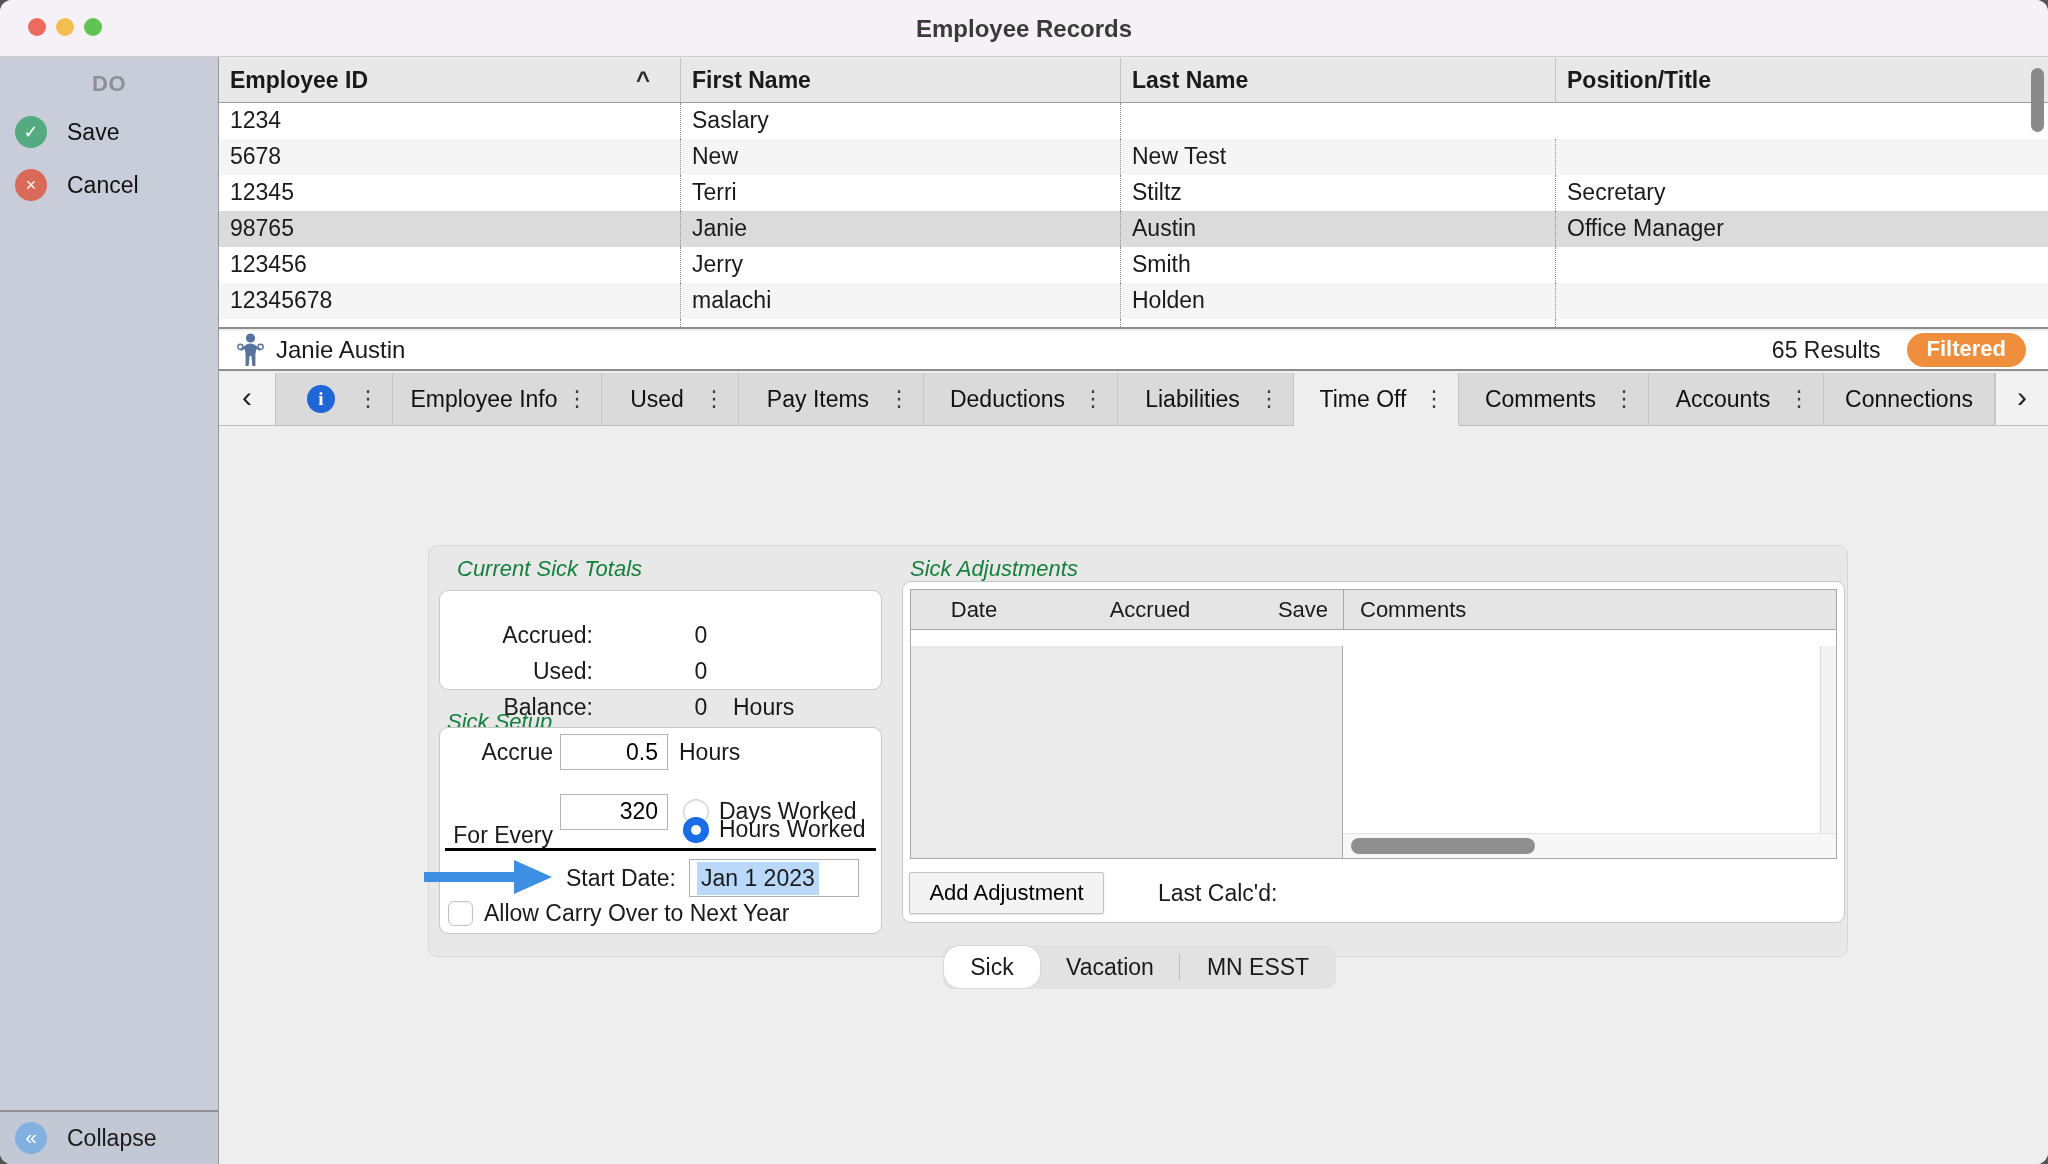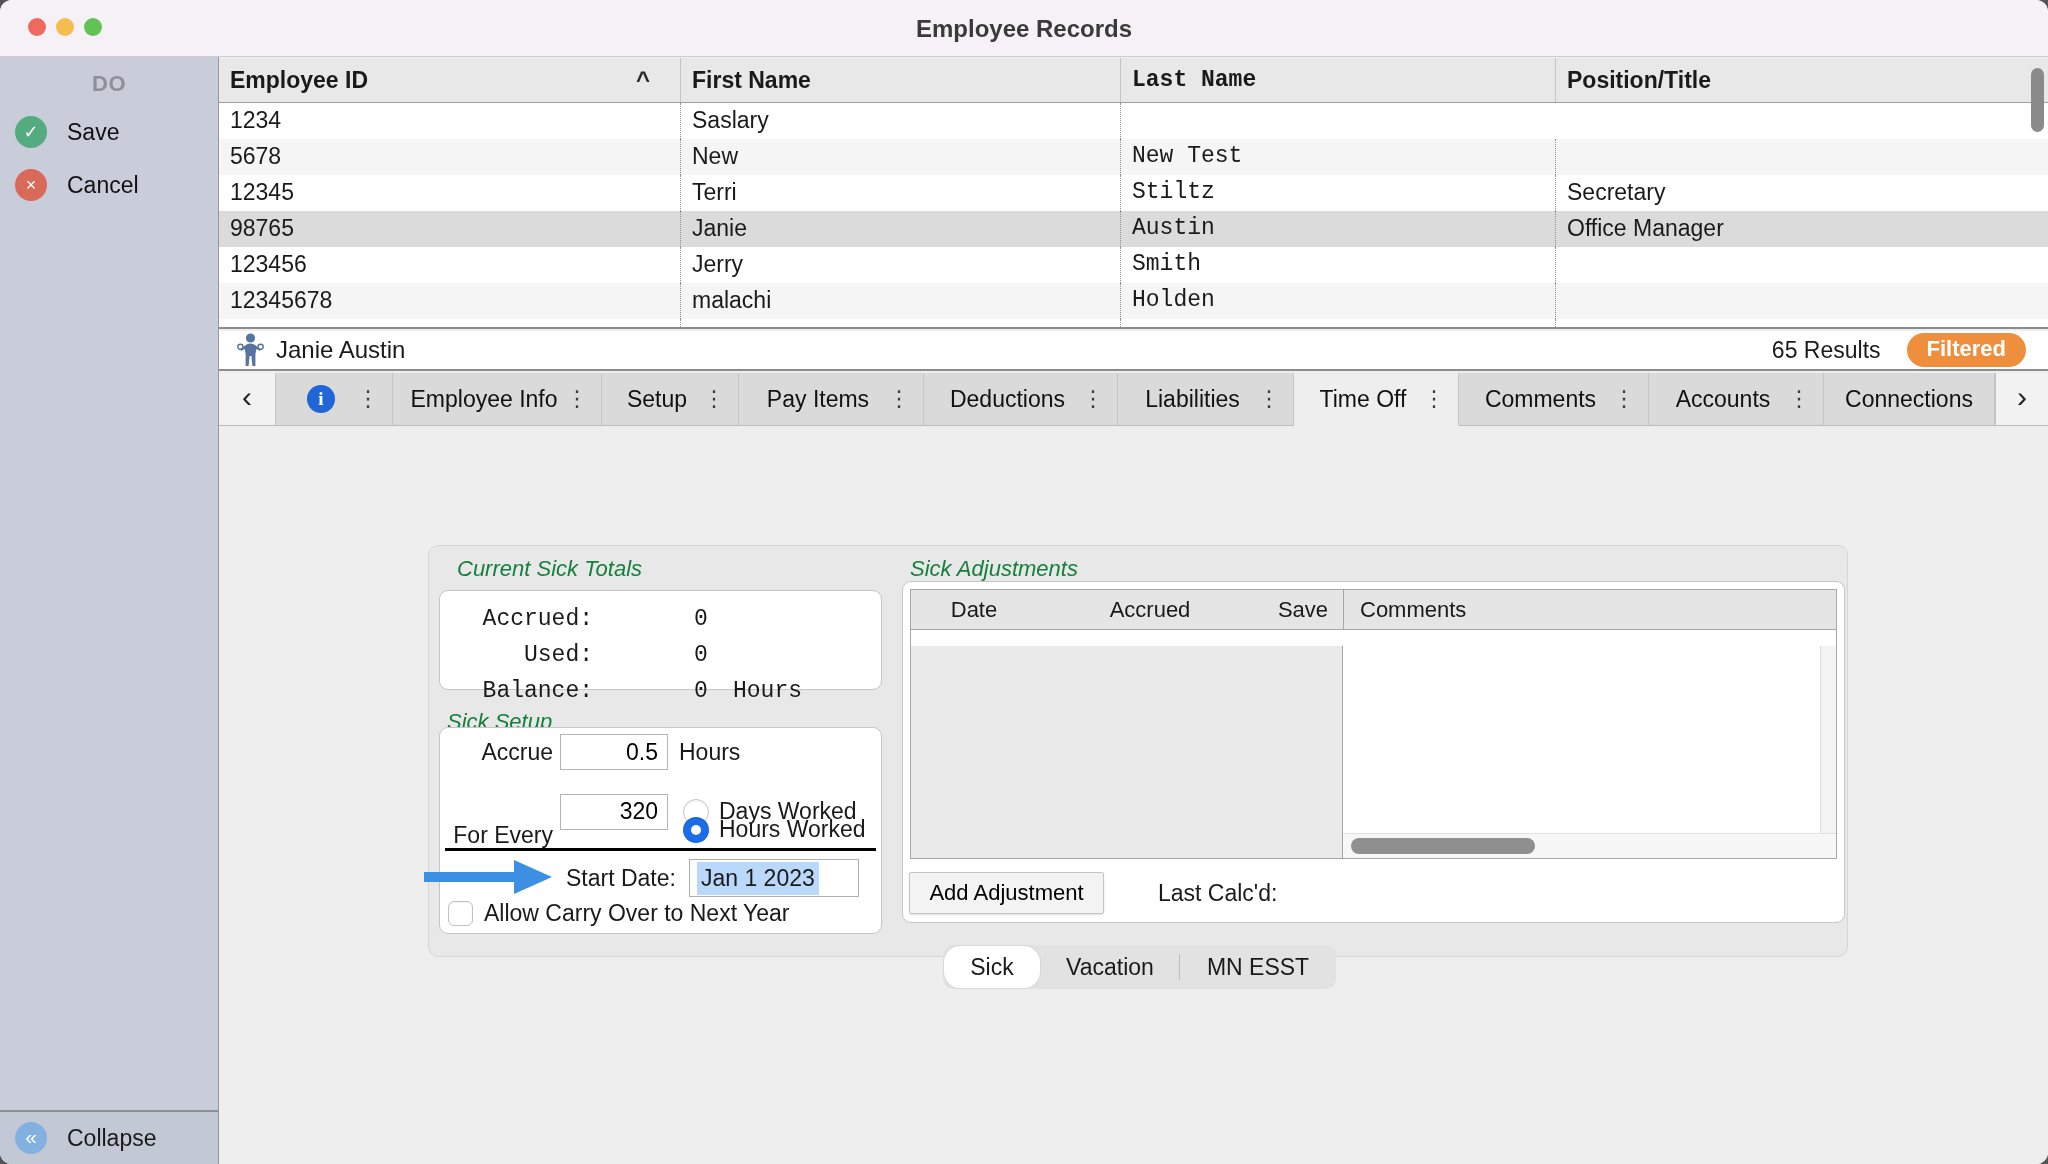--- a/index.html
+++ b/index.html
@@ -52,7 +52,7 @@
                        display:flex; justify-content:space-between; padding-right:30px; }
   .emp-header .hcell:last-child { border-right:none; }
   .sort-ind { font-size:24px; font-weight:600; color:#2b2b2b; }
-  .c1 { width:462px; } .c2 { width:440px; } .c3 { width:435px;font-family:Liberation Mono, monospace; } .c4 { flex:1; }
+  .c1 { width:462px; } .c2 { width:440px; } .c3 { width:435px; } .c4 { flex:1; }
   .emp-body { position:relative;border-radius:8px; }
   .erow { display:flex; height:36px; font-size:23px; line-height:35px; background:#fff; }
   .erow:nth-child(even) { background:#f6f5f6; }

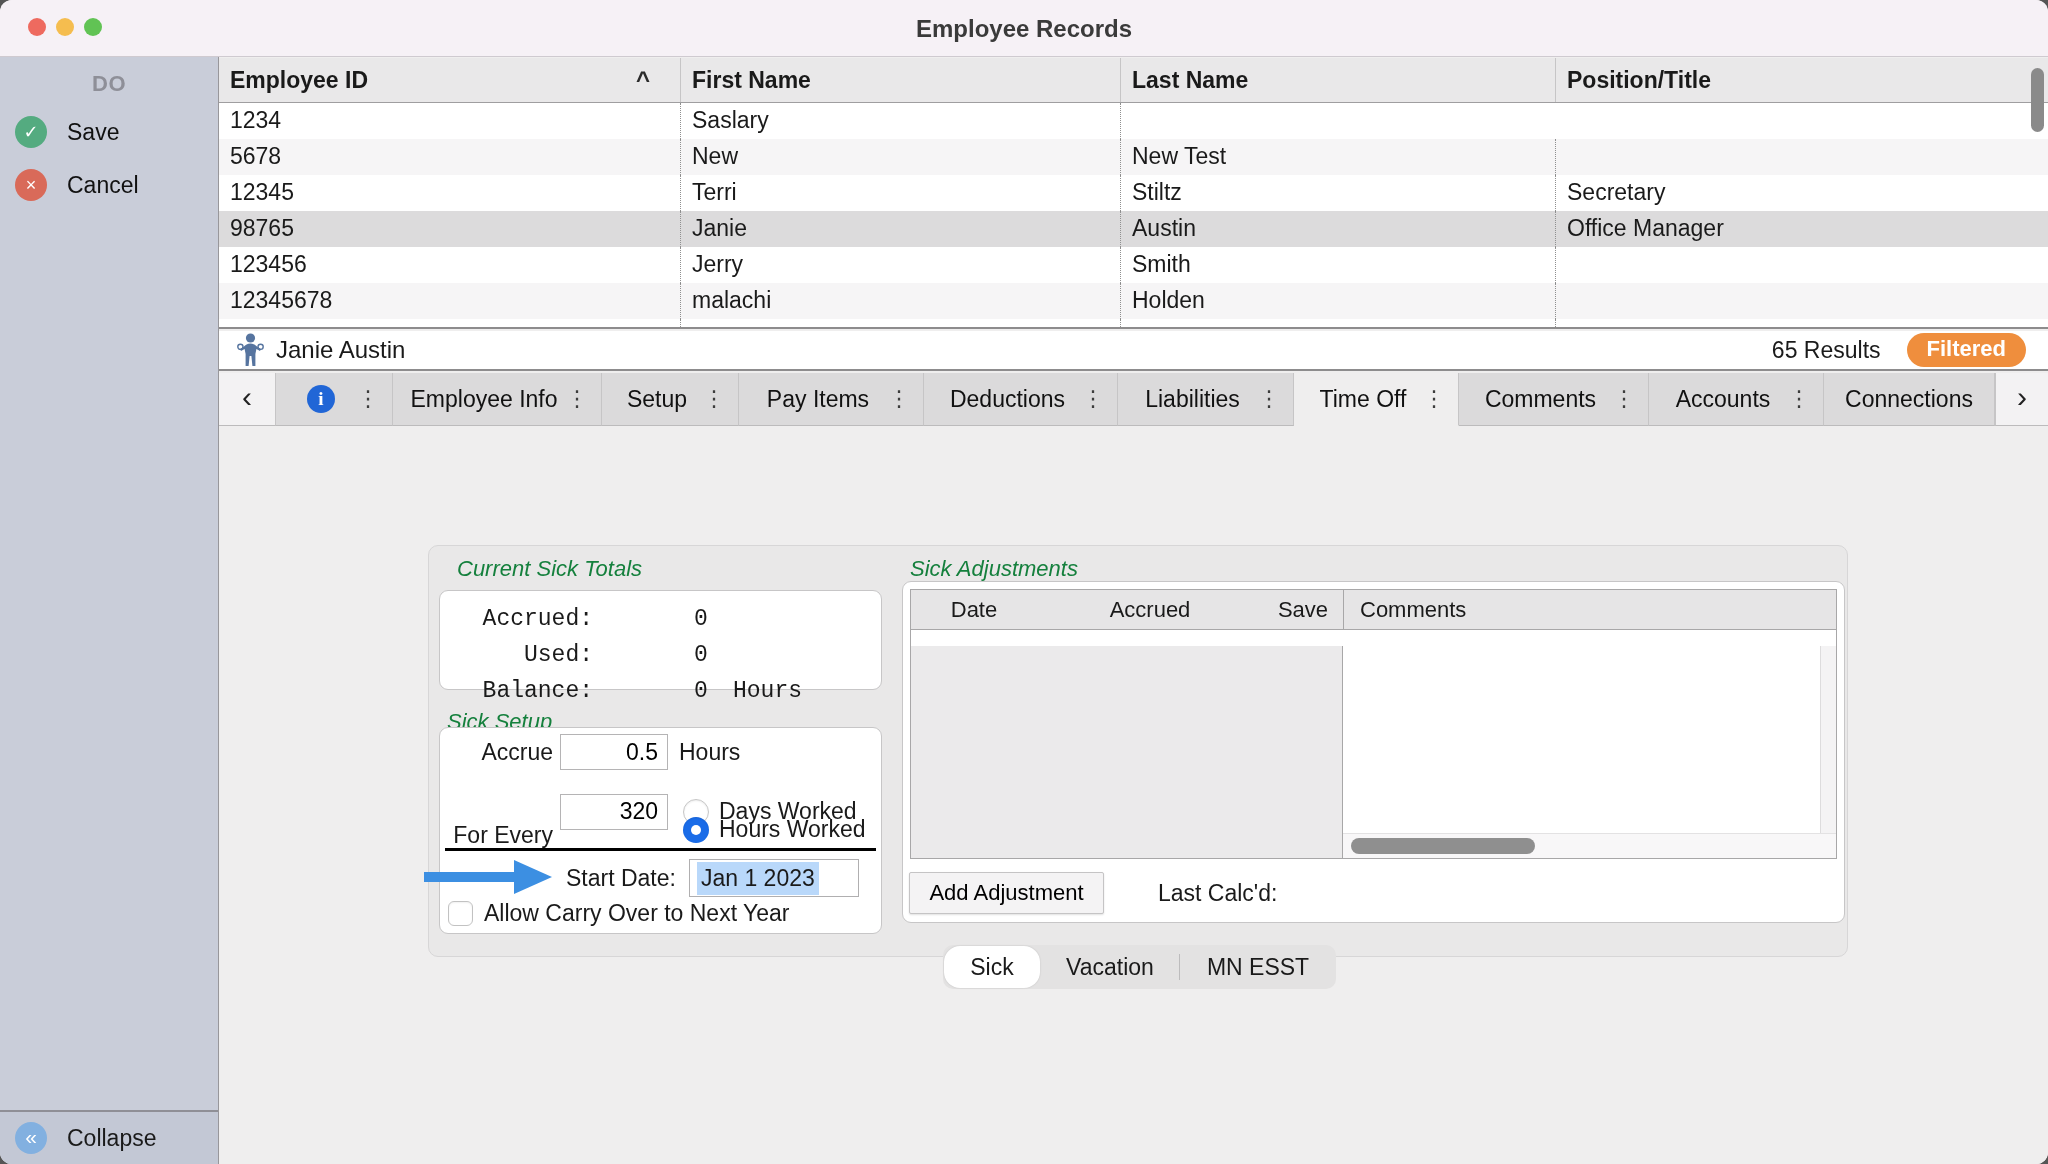--- a/index.html
+++ b/index.html
@@ -282,7 +282,7 @@
         <span class="kebab">⋮</span>
       </div>
       <div class="tab" style="width:137px;">
-        <span class="tlabel">Setup</span>
+        <span class="tlabel">Used</span>
         <span class="kebab">⋮</span>
       </div>
       <div class="tab" style="width:185px;">

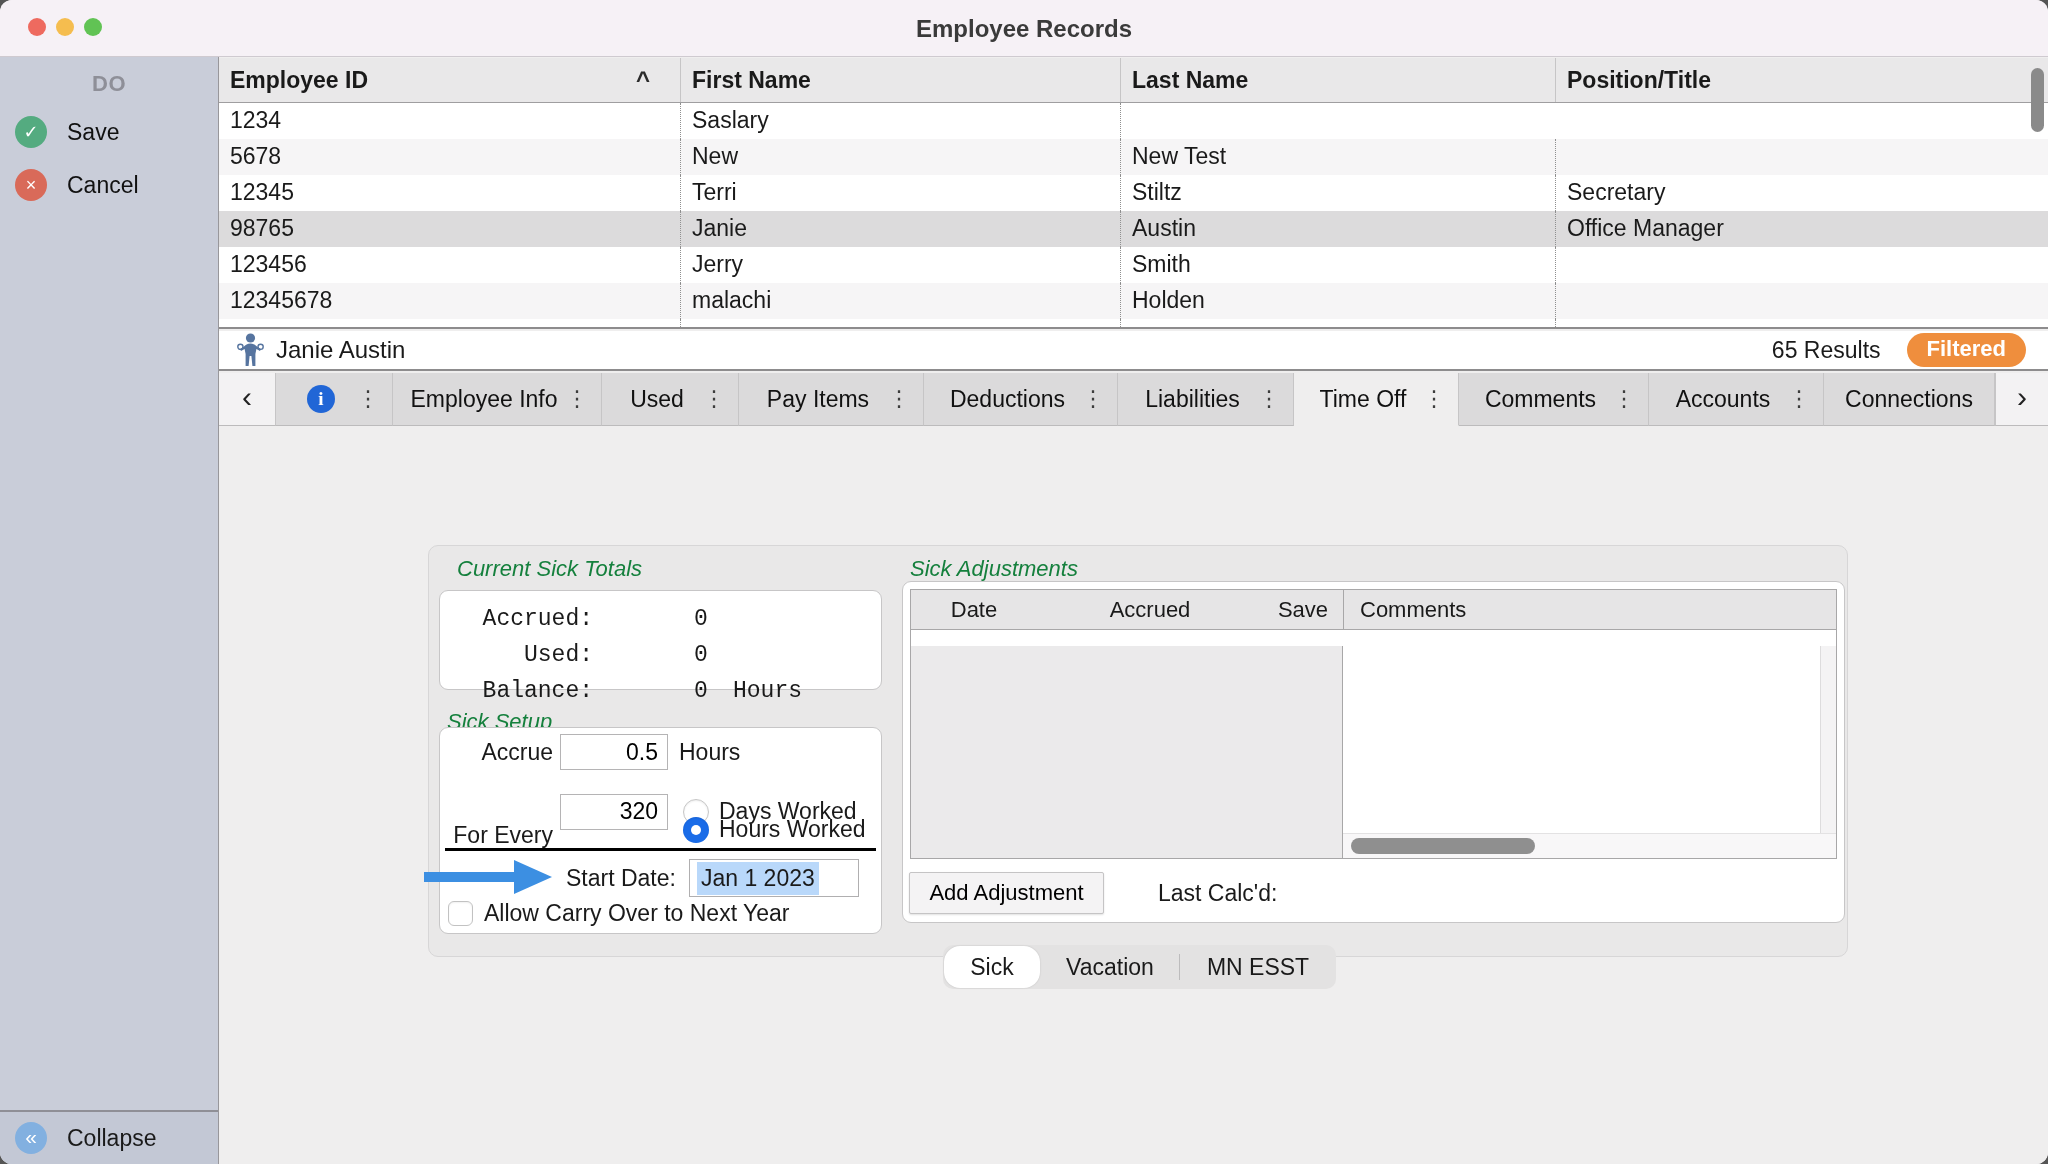--- a/index.html
+++ b/index.html
@@ -321,7 +321,7 @@
       <div class="container">
 
         <div class="group-label" style="left:28px; top:10px;">Current Sick Totals</div>
-        <div class="white-box" style="left:10px; top:44px; width:443px; height:100px; padding-top:8px;font-family:Liberation Mono, monospace;">
+        <div class="white-box" style="left:10px; top:44px; width:443px; height:100px; padding-top:25px;">
           <div class="tot-row">
             <span class="tlab">Accrued:</span>
             <span class="tval">0</span>

